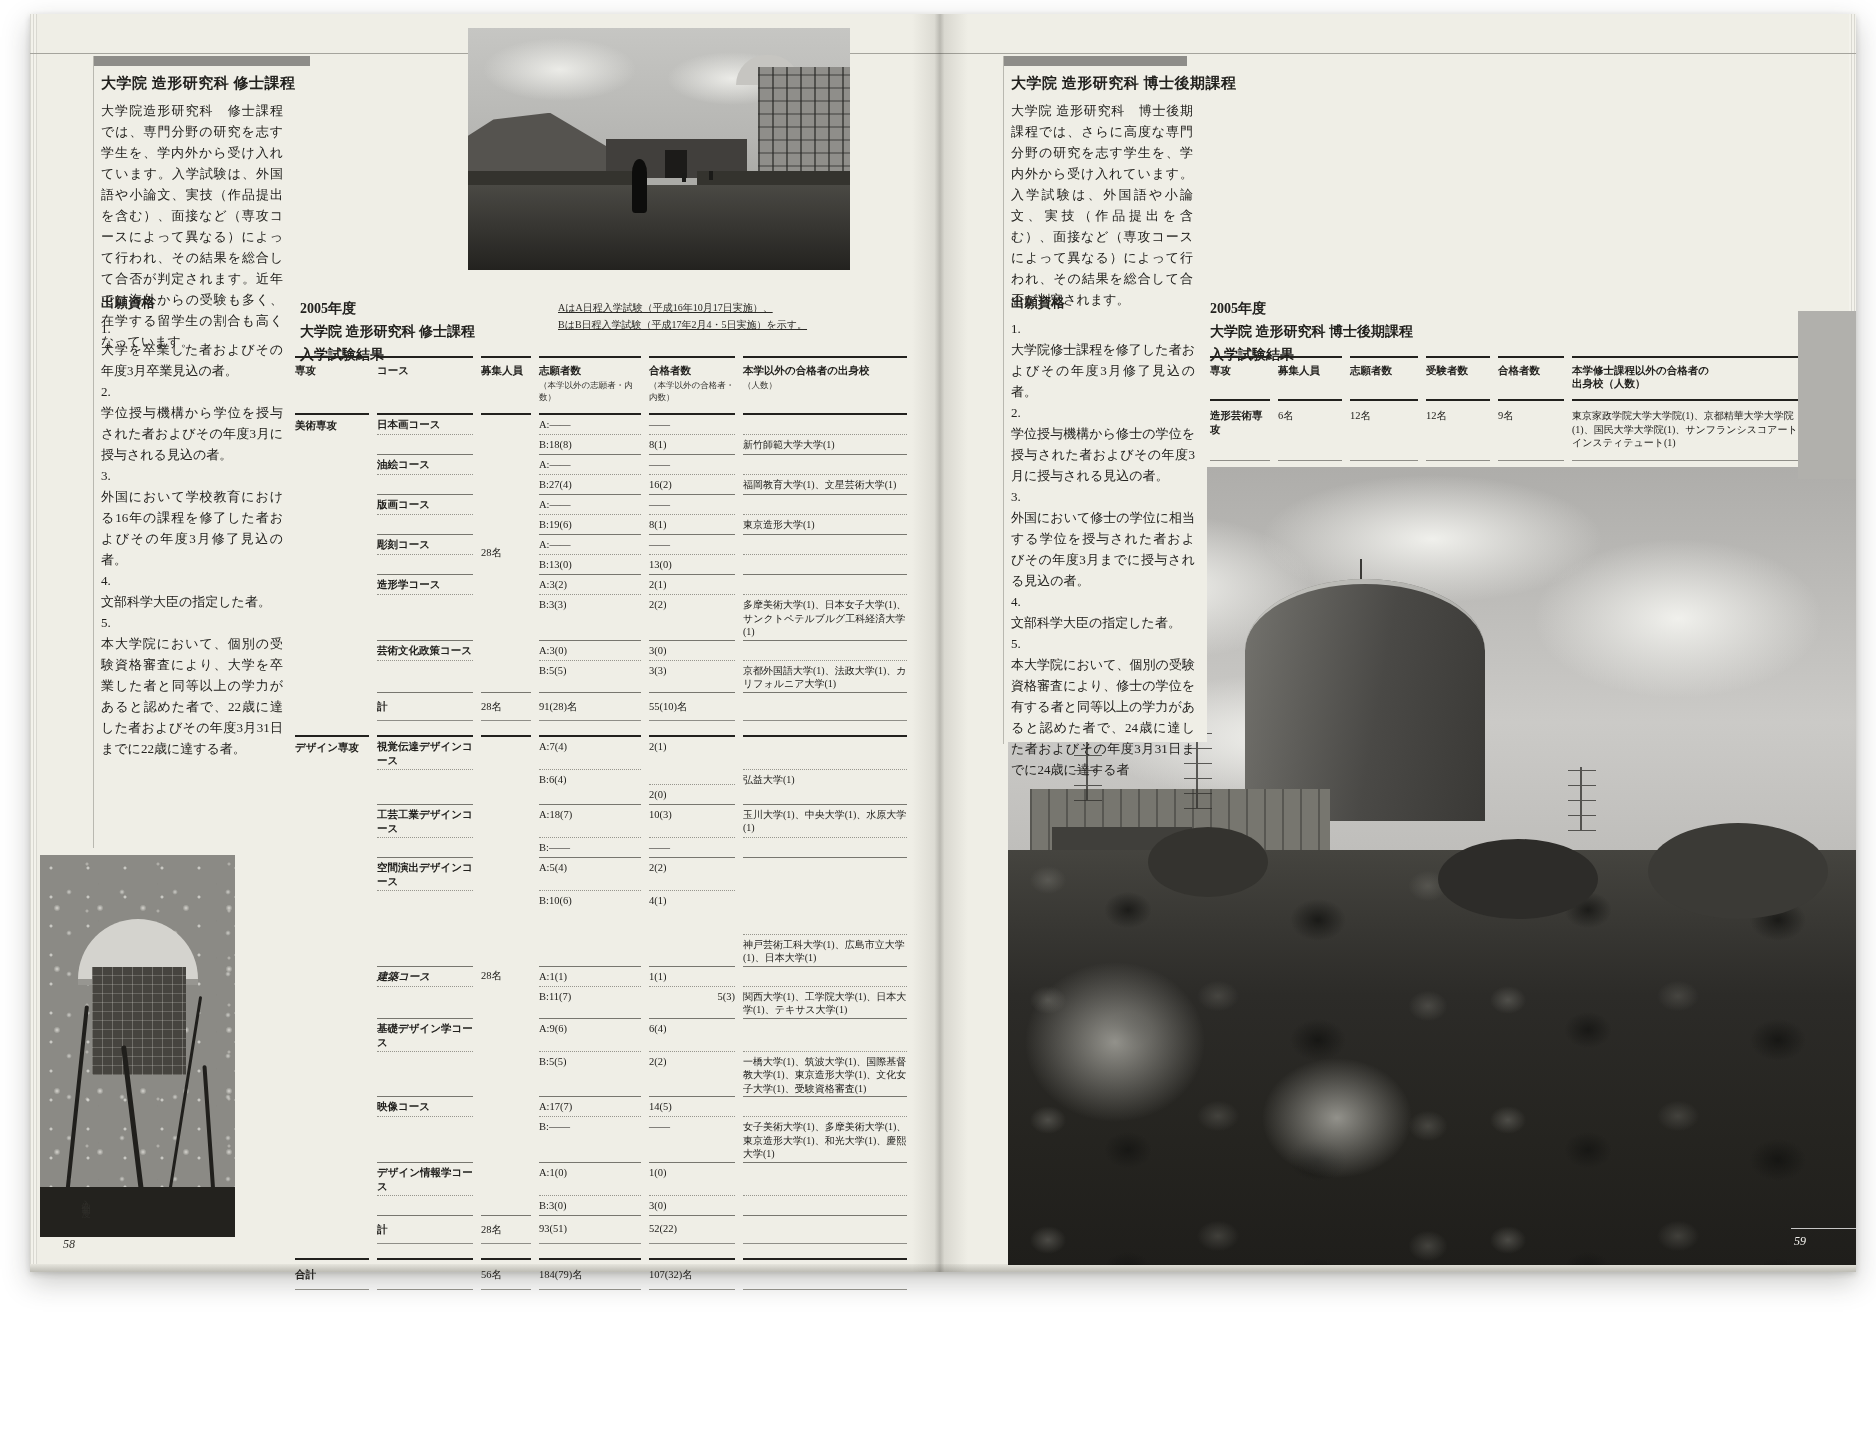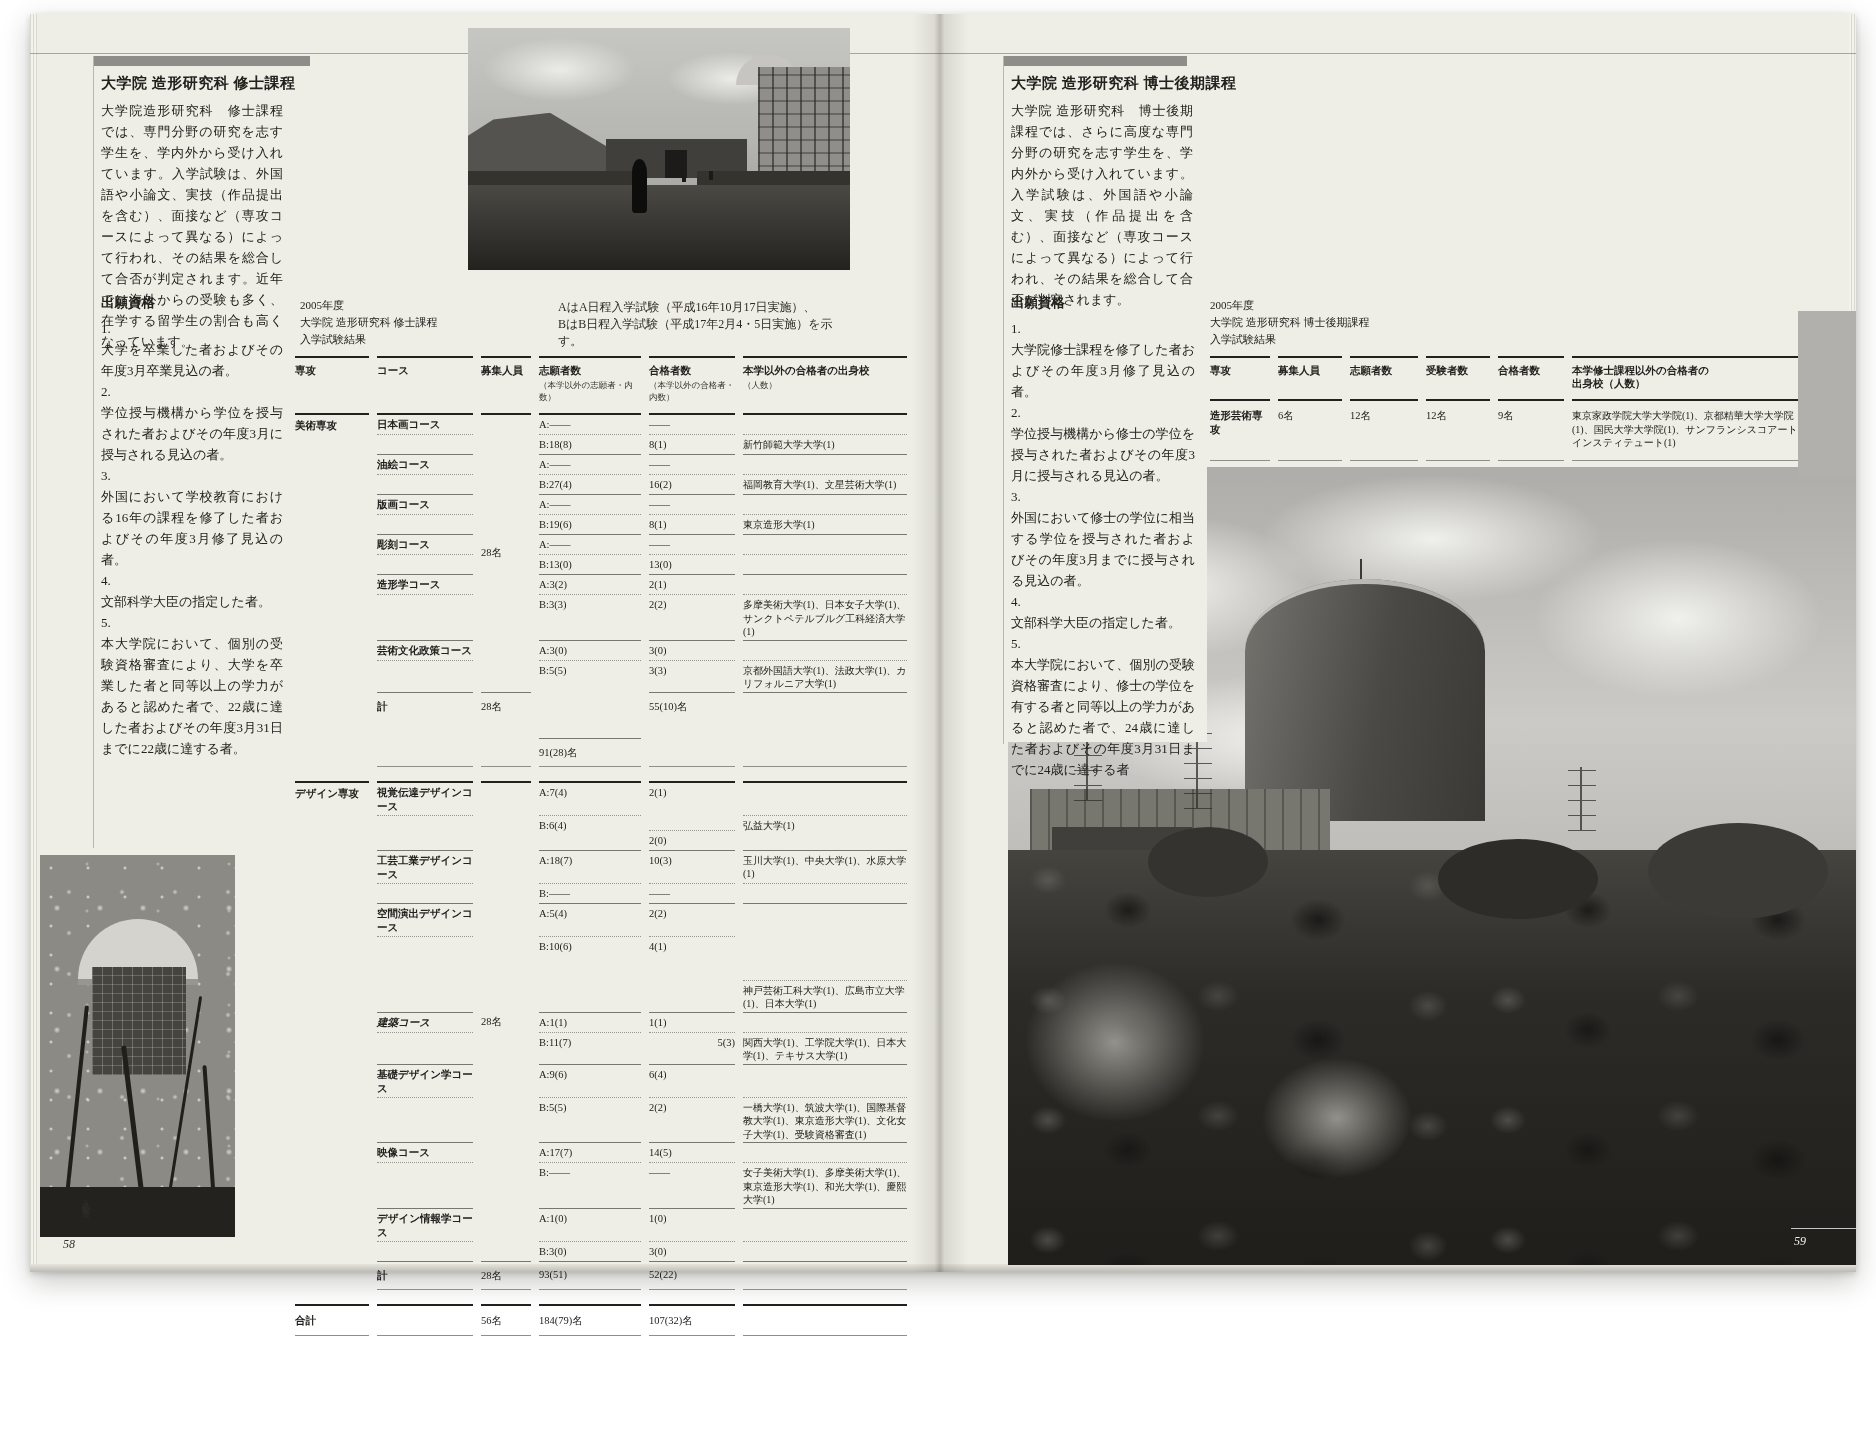--- a/index.html
+++ b/index.html
@@ -30,7 +30,7 @@
   .elig-head{font-size:13.5px;font-weight:bold;}
   .elig-list{font-size:13px;line-height:21px;text-align:justify;}
   .elig-num{margin-top:0;}
-  .tbl-caption{font-size:11px;line-height:17px;white-space:pre-line;font-weight:normal;}
+  .tbl-caption{font-size:14px;line-height:23px;white-space:pre-line;font-weight:bold;}
   .tbl-note{font-size:12px;line-height:17px;white-space:pre-line;color:#2b2a26;}
   .pagenum{font-size:12px;font-style:italic;color:#33322e;}
   .vert-caption{writing-mode:vertical-rl;font-size:9px;letter-spacing:3px;color:#2f2e2a;}

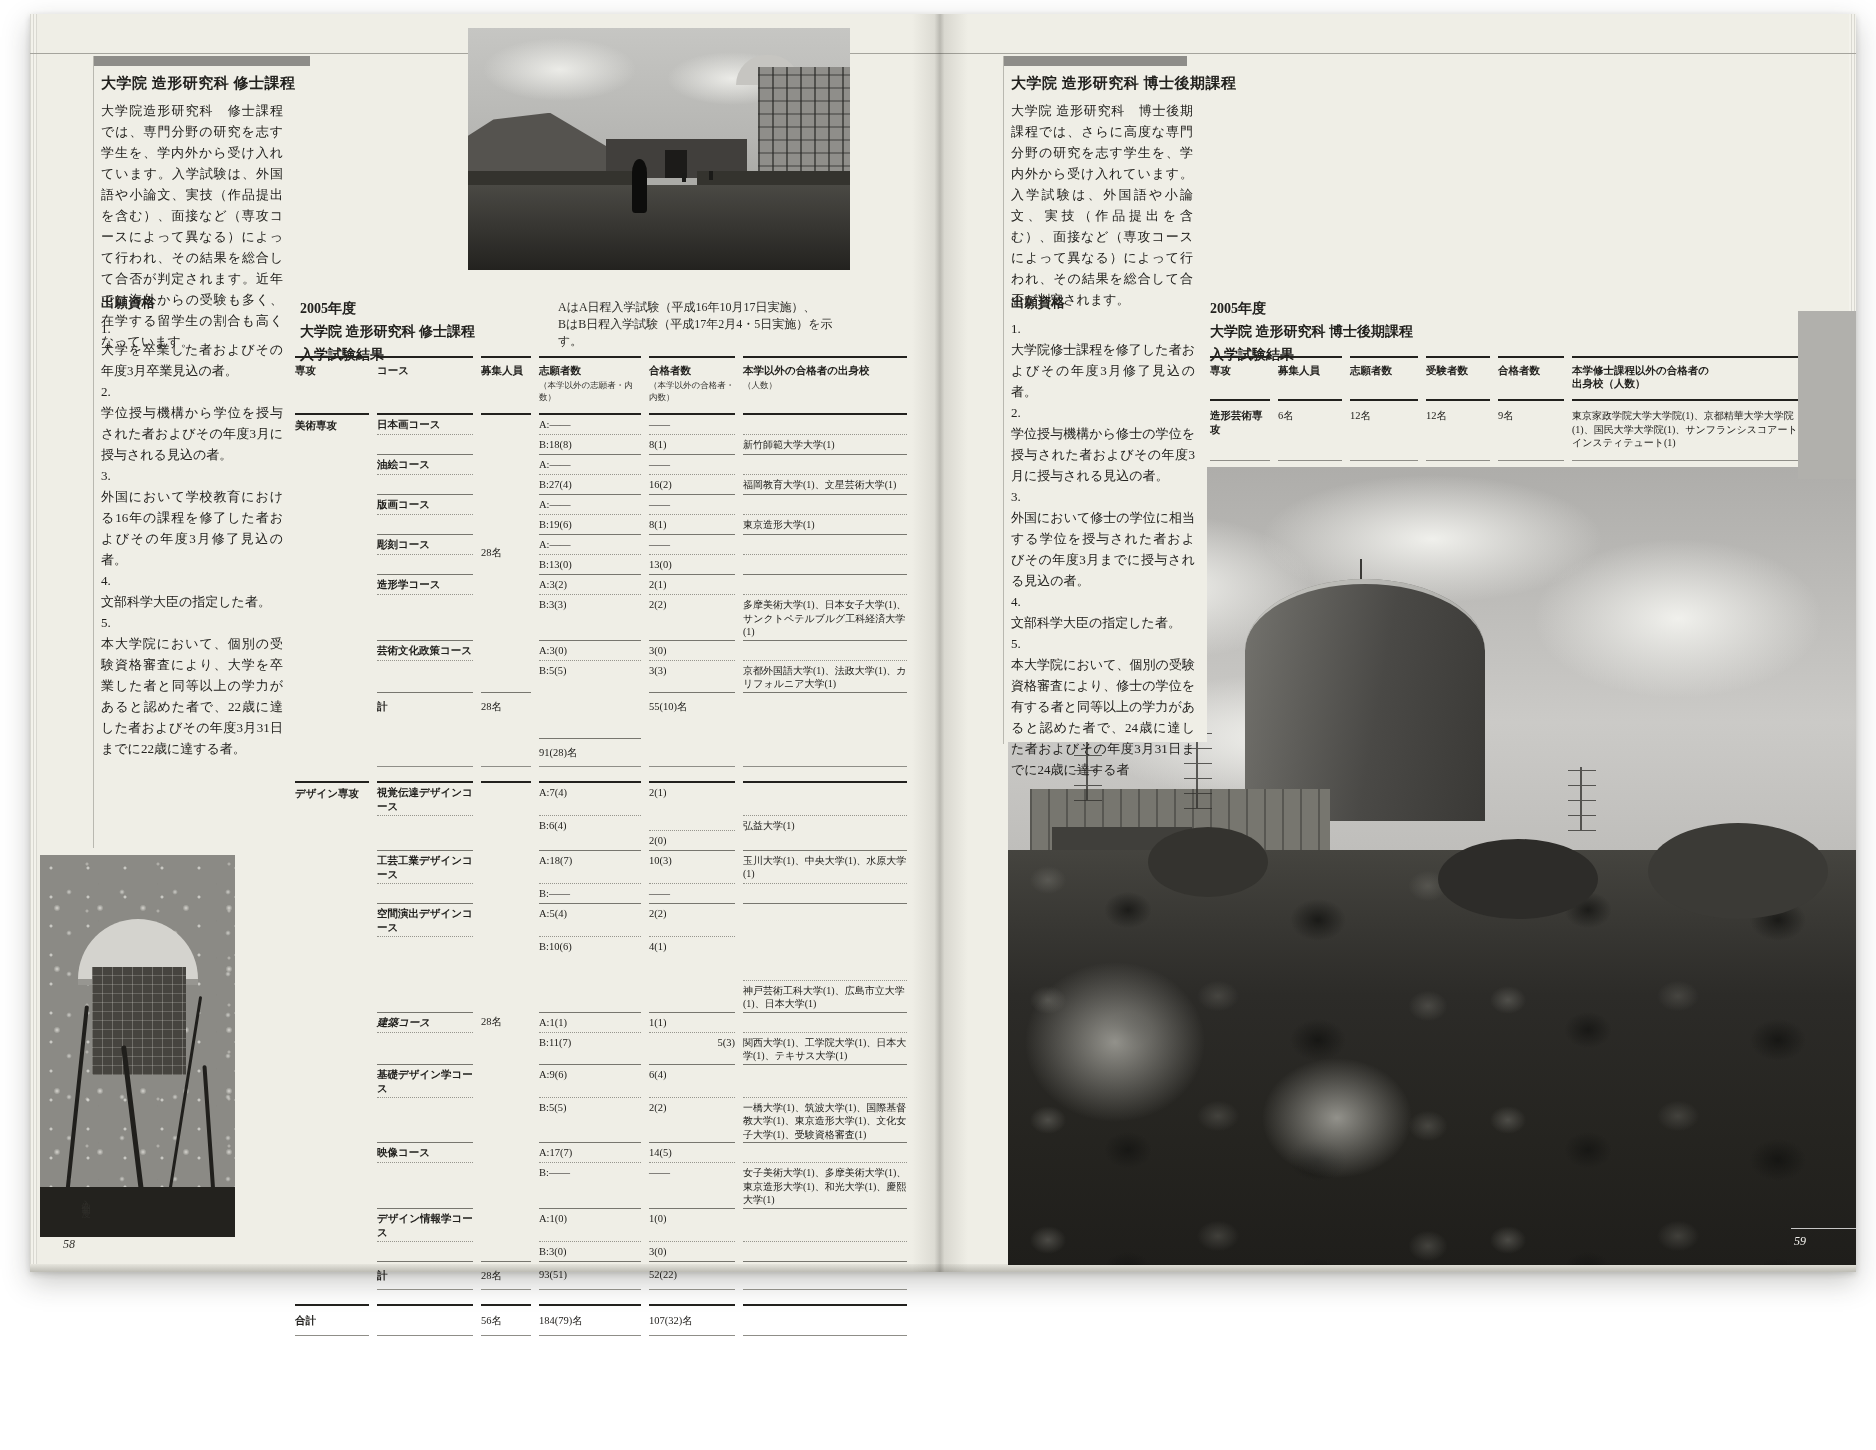--- a/index.html
+++ b/index.html
@@ -31,7 +31,7 @@
   .elig-list{font-size:13px;line-height:21px;text-align:justify;}
   .elig-num{margin-top:0;}
   .tbl-caption{font-size:14px;line-height:23px;white-space:pre-line;font-weight:bold;}
-  .tbl-note{font-size:12px;line-height:17px;white-space:pre-line;color:#2b2a26;}
+  .tbl-note{font-size:10px;line-height:17px;white-space:pre-line;color:#2b2a26;text-decoration:underline;}
   .pagenum{font-size:12px;font-style:italic;color:#33322e;}
   .vert-caption{writing-mode:vertical-rl;font-size:9px;letter-spacing:3px;color:#2f2e2a;}
 

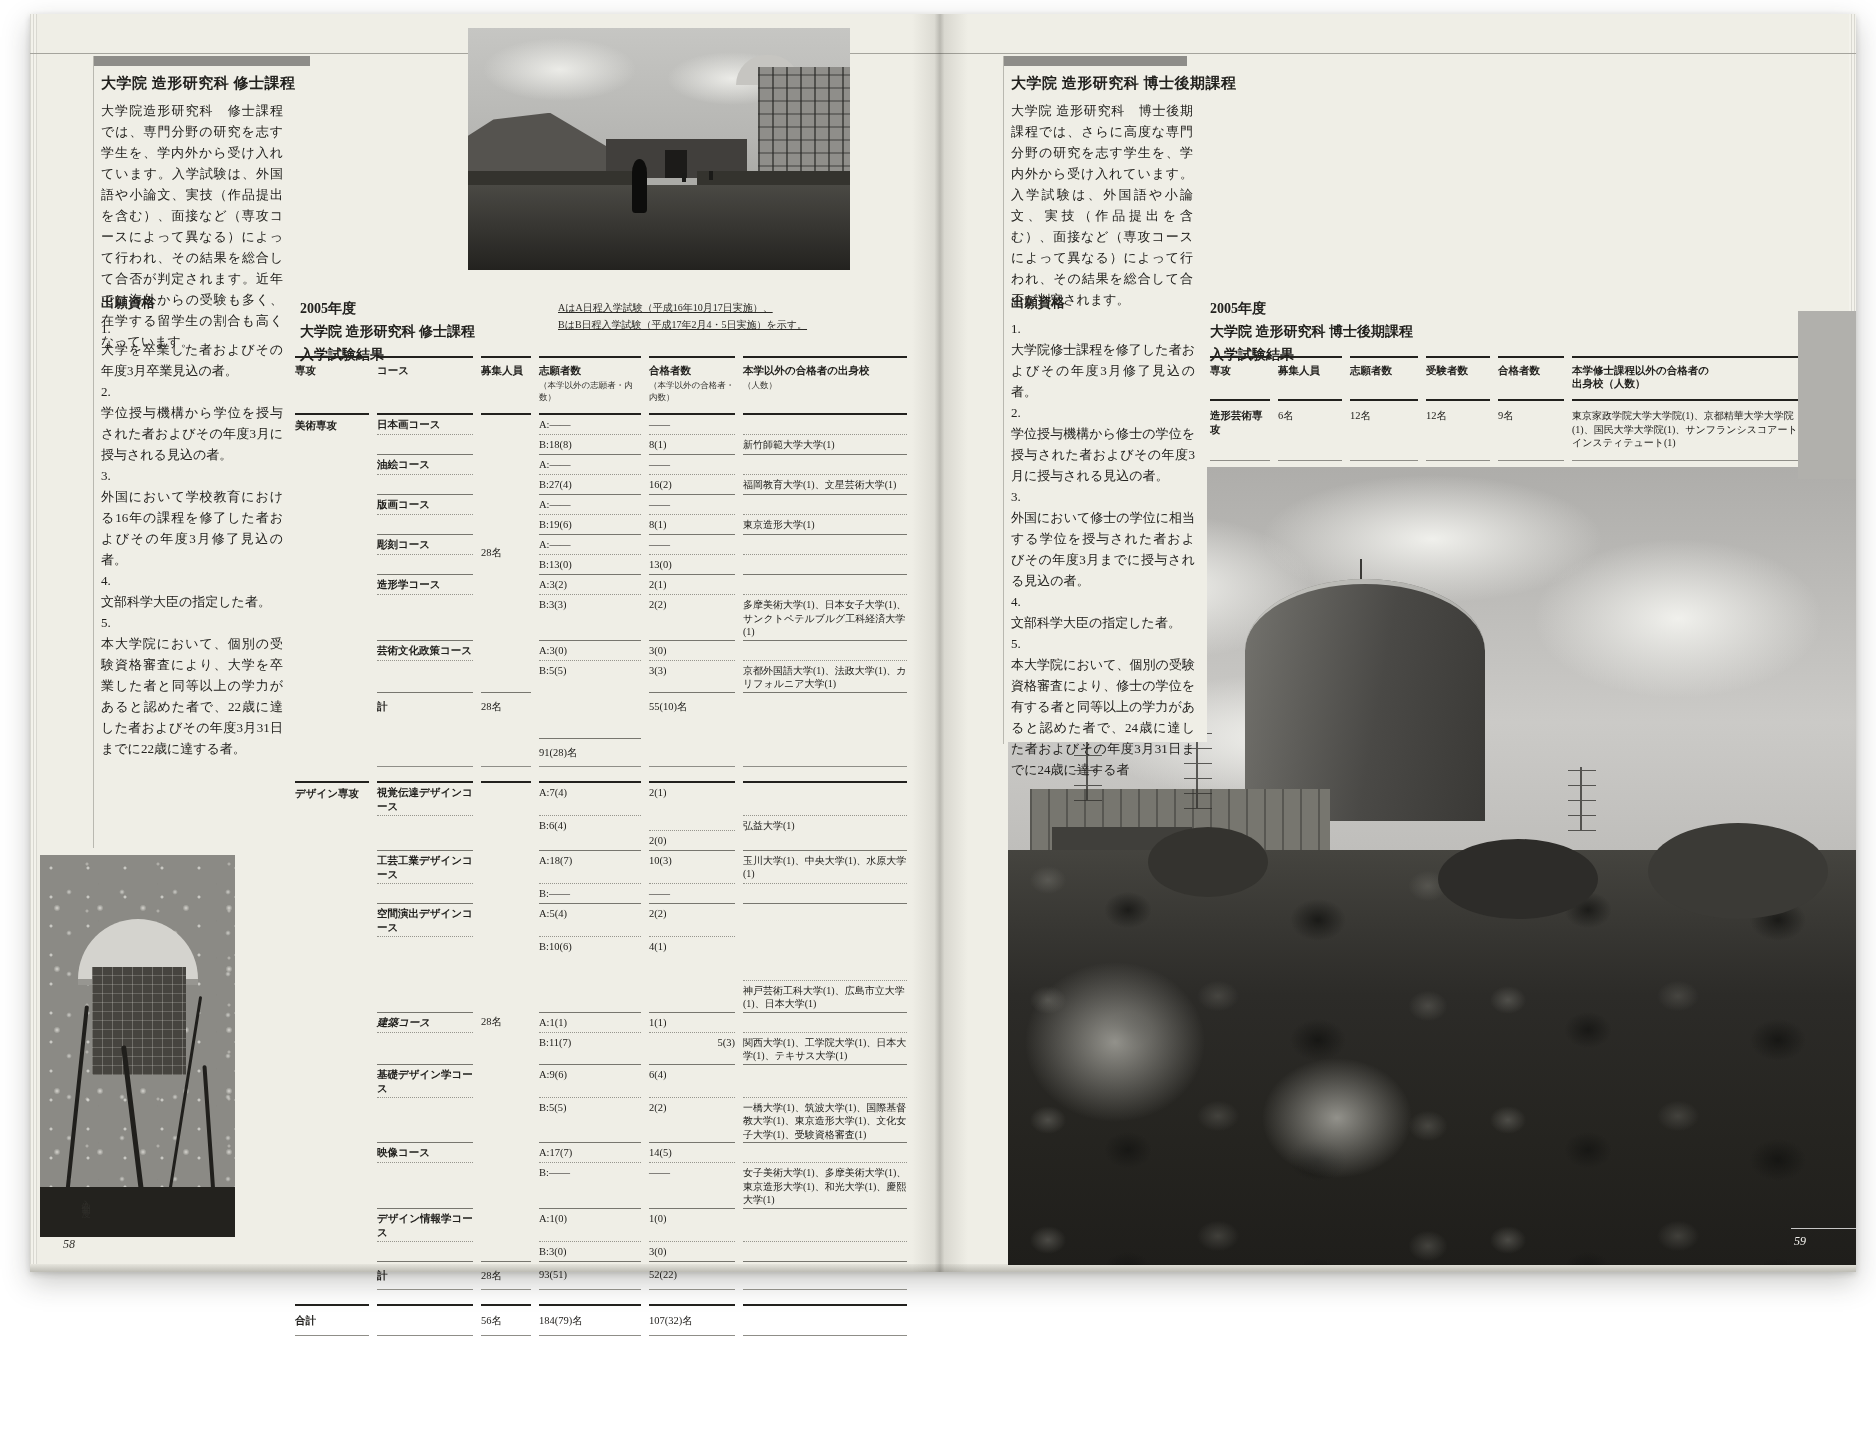--- a/index.html
+++ b/index.html
@@ -261,7 +261,7 @@
           <div class="cell schools dotted" style="grid-area: 12 / 6;">京都外国語大学(1)、法政大学(1)、カリフォルニア大学(1)</div>
           <div class="subrow lbl" style="grid-area: 13 / 2;">計</div>
           <div class="subrow" style="grid-area: 13 / 3;">28名</div>
-          <div class="subrow" style="grid-area: 13 / 4; margin-top: 46px;">91(28)名</div>
+          <div class="subrow" style="grid-area: 13 / 4;">91(28)名</div>
           <div class="subrow" style="grid-area: 13 / 5;">55(10)名</div>
           <div class="subrow" style="grid-area: 13 / 6;"></div>
         </div>

